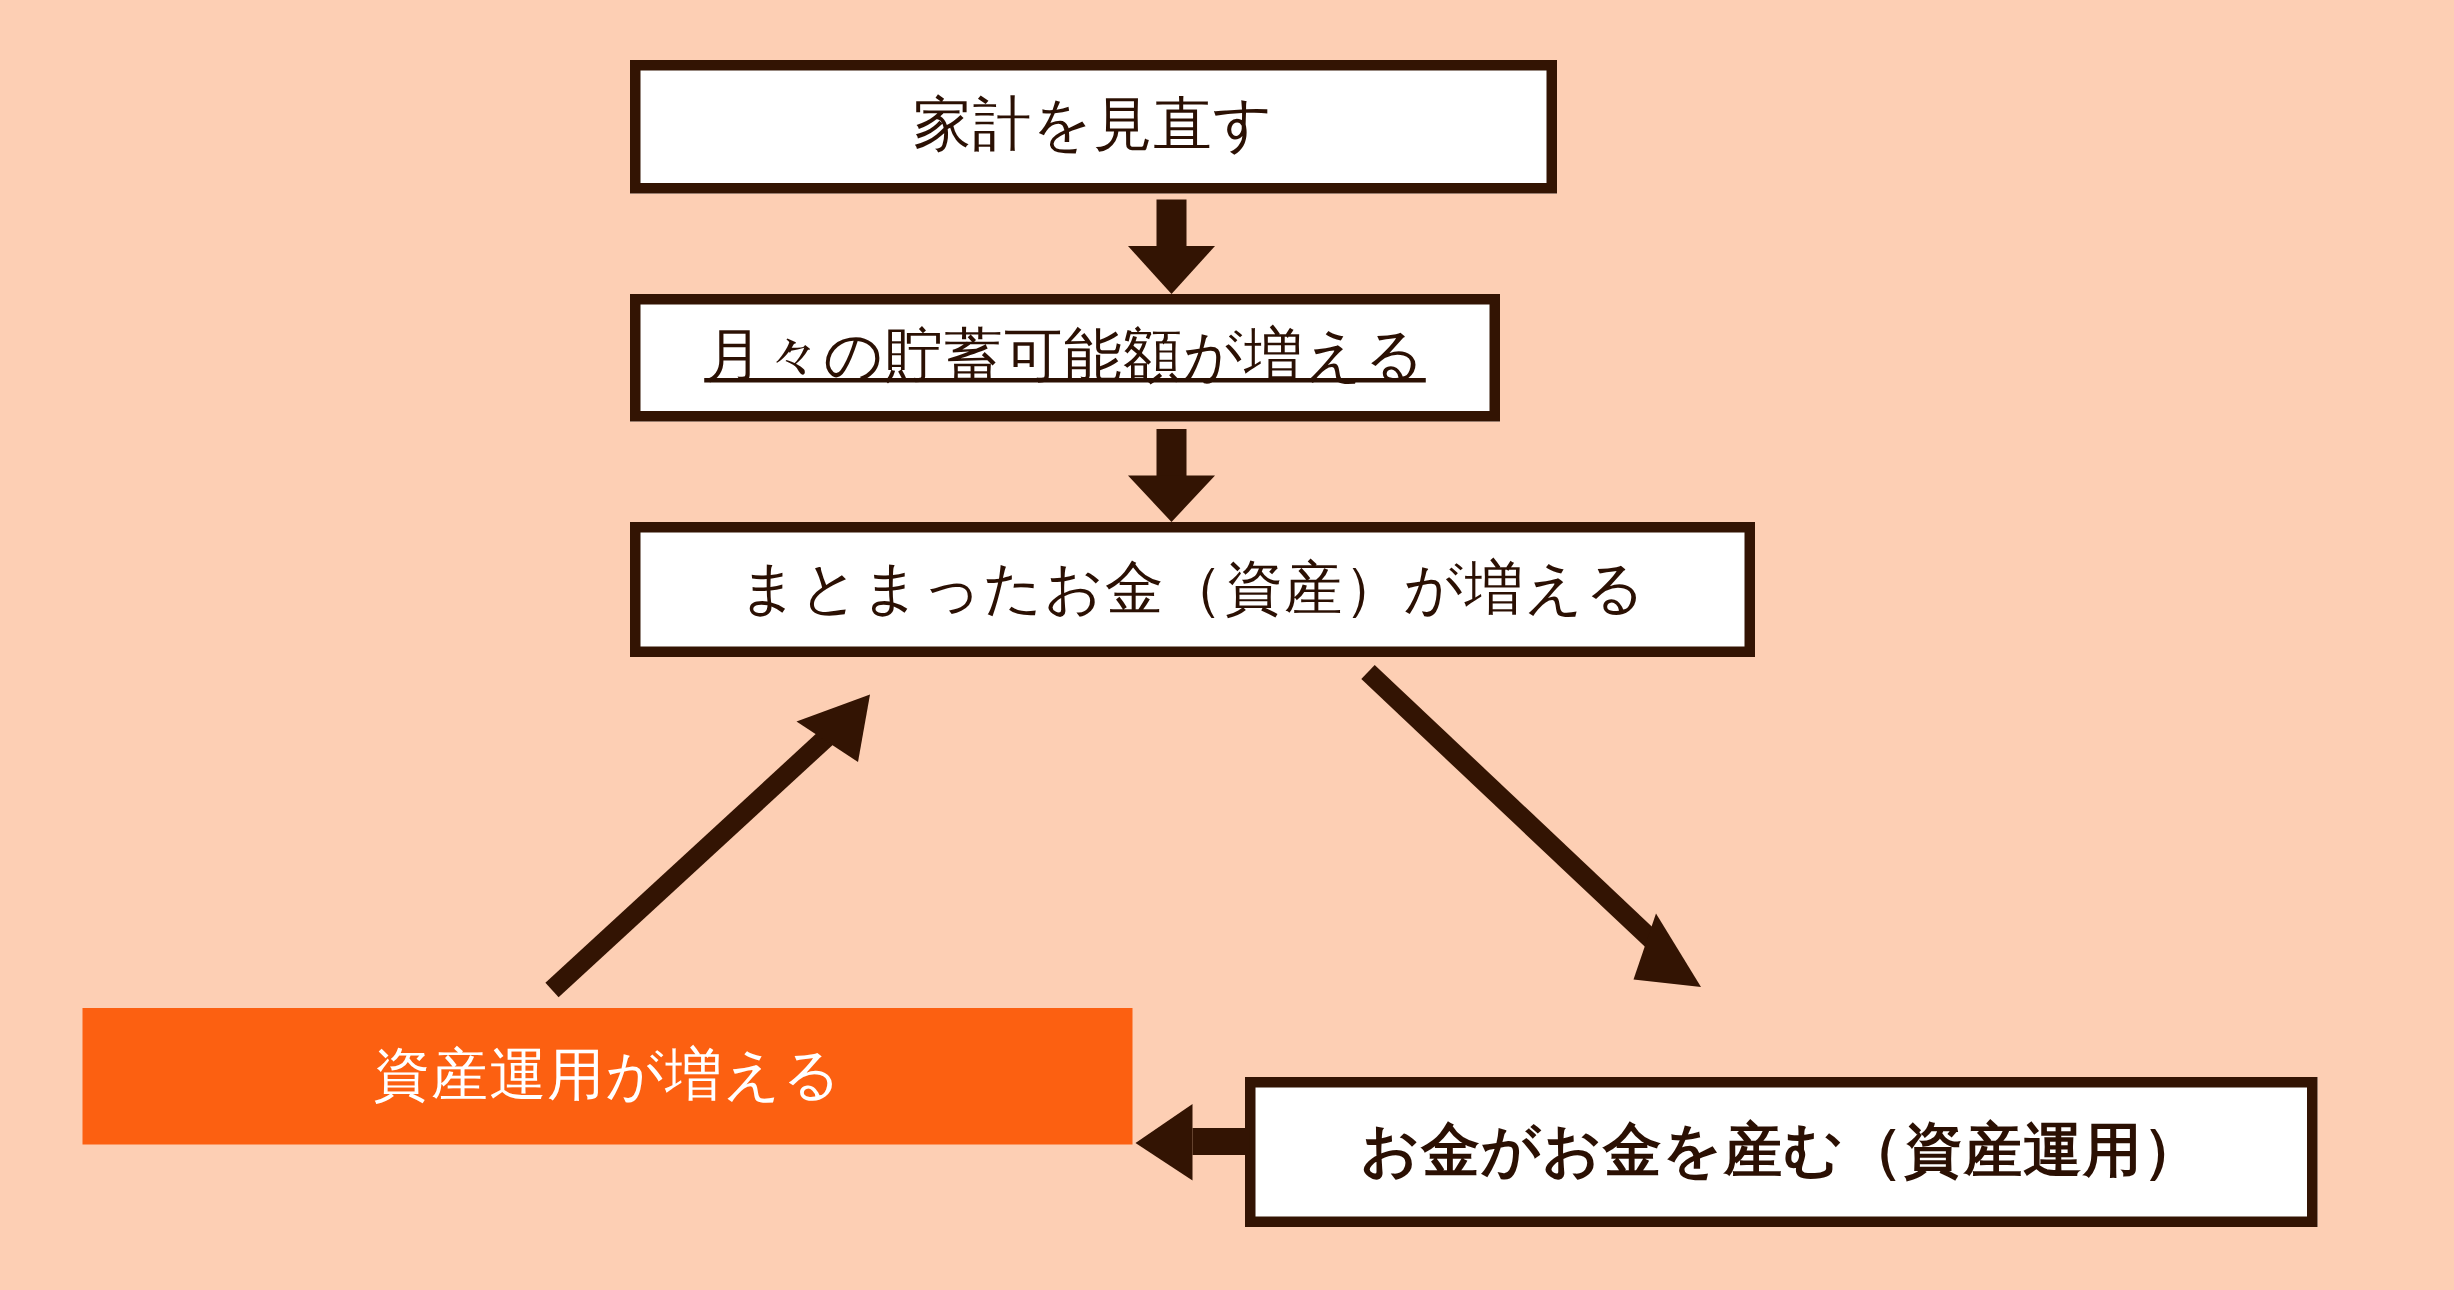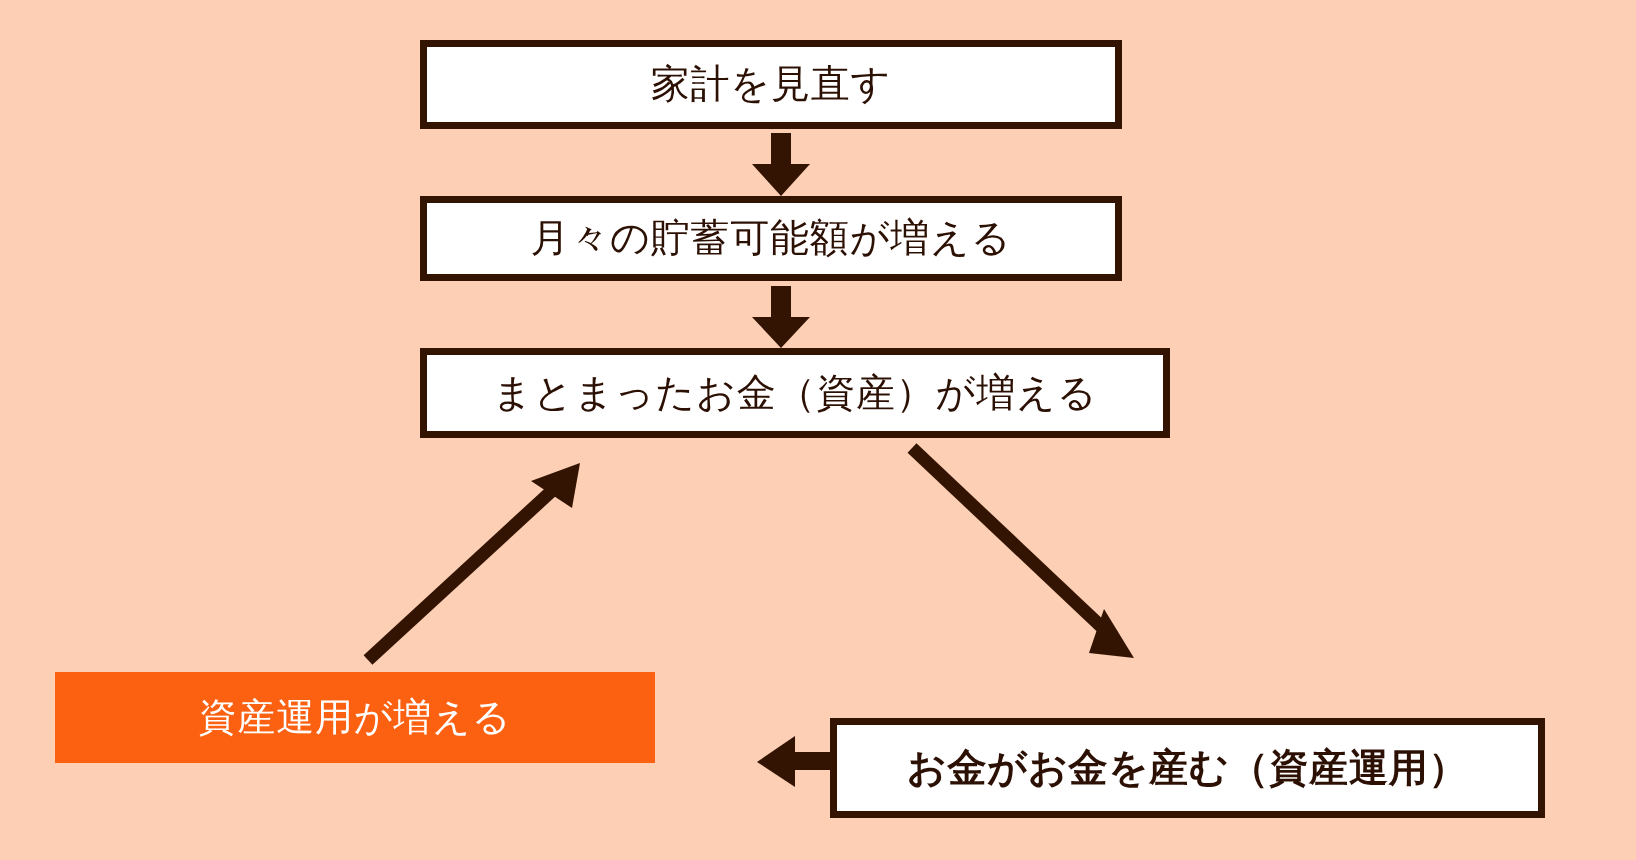--- a/index.html
+++ b/index.html
@@ -39,7 +39,7 @@
     border: none;
     color: #ffffff;
   }
-  #box-household   { left: 420px; top: 40px;  width: 702px; height: 89px; }
+  #box-household   { left: 420px; top: 40px;  width: 618px; height: 89px; }
   #box-savings     { left: 420px; top: 196px; width: 702px; height: 85px; }
   #box-assets      { left: 420px; top: 348px; width: 750px; height: 90px; align-items: center; }
   #box-investing   { left: 55px;  top: 672px; width: 600px; height: 91px; font-size: 38px; }

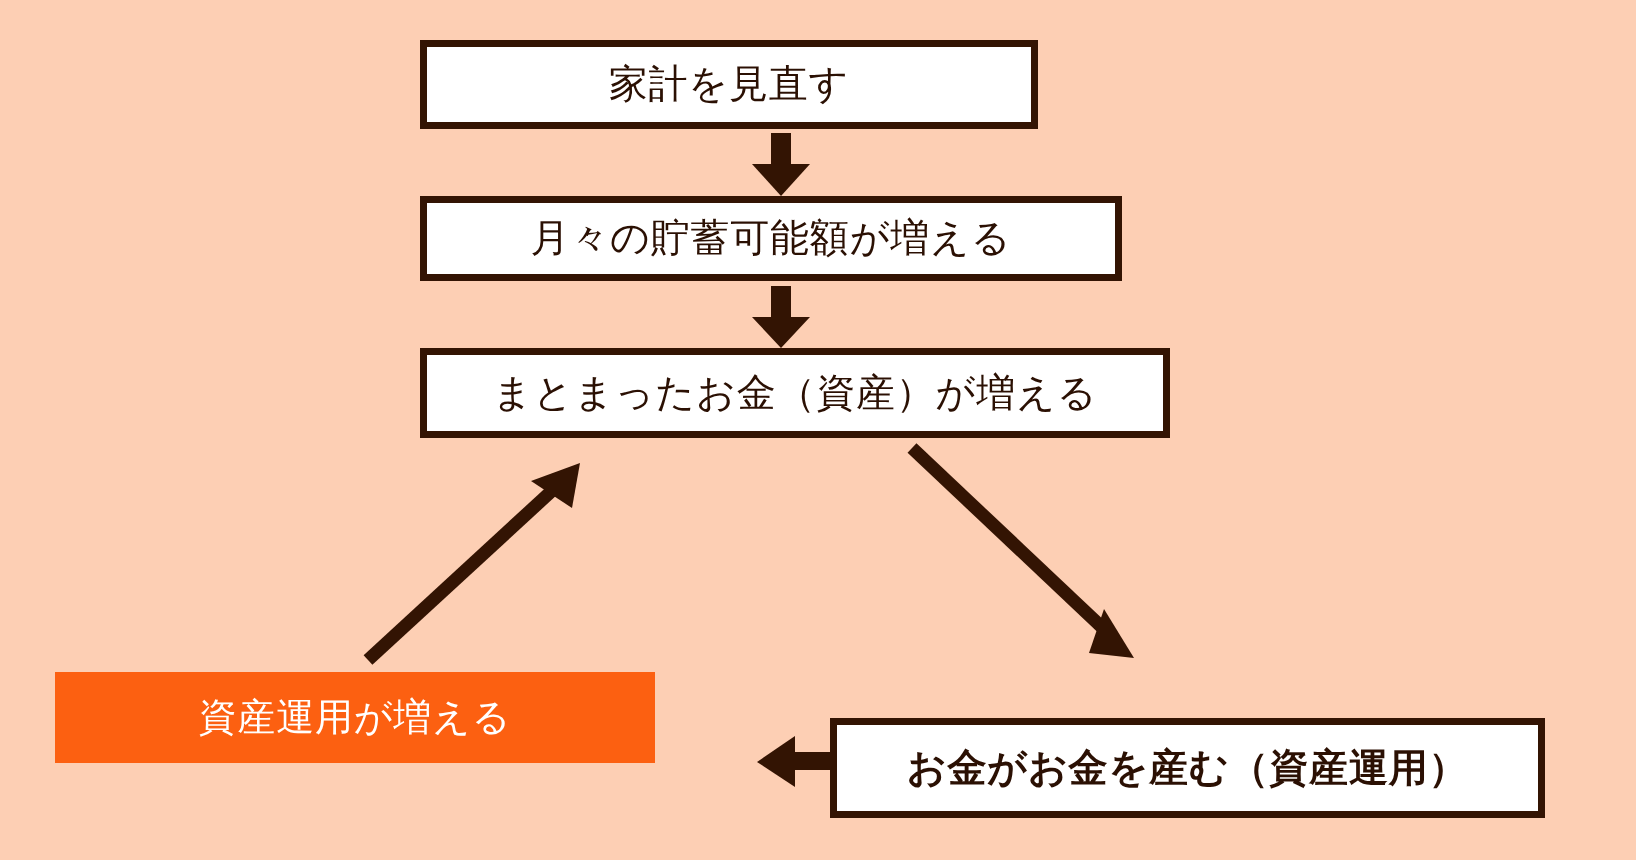--- a/index.html
+++ b/index.html
@@ -40,7 +40,7 @@
     color: #ffffff;
   }
   #box-household   { left: 420px; top: 40px;  width: 618px; height: 89px; }
-  #box-savings     { left: 420px; top: 196px; width: 702px; height: 85px; }
+  #box-savings     { left: 420px; top: 196px; width: 580px; height: 85px; text-decoration: underline; }
   #box-assets      { left: 420px; top: 348px; width: 750px; height: 90px; align-items: center; }
   #box-investing   { left: 55px;  top: 672px; width: 600px; height: 91px; font-size: 38px; }
   #box-money-makes { left: 830px; top: 718px; width: 715px; height: 100px; font-weight: bold; }

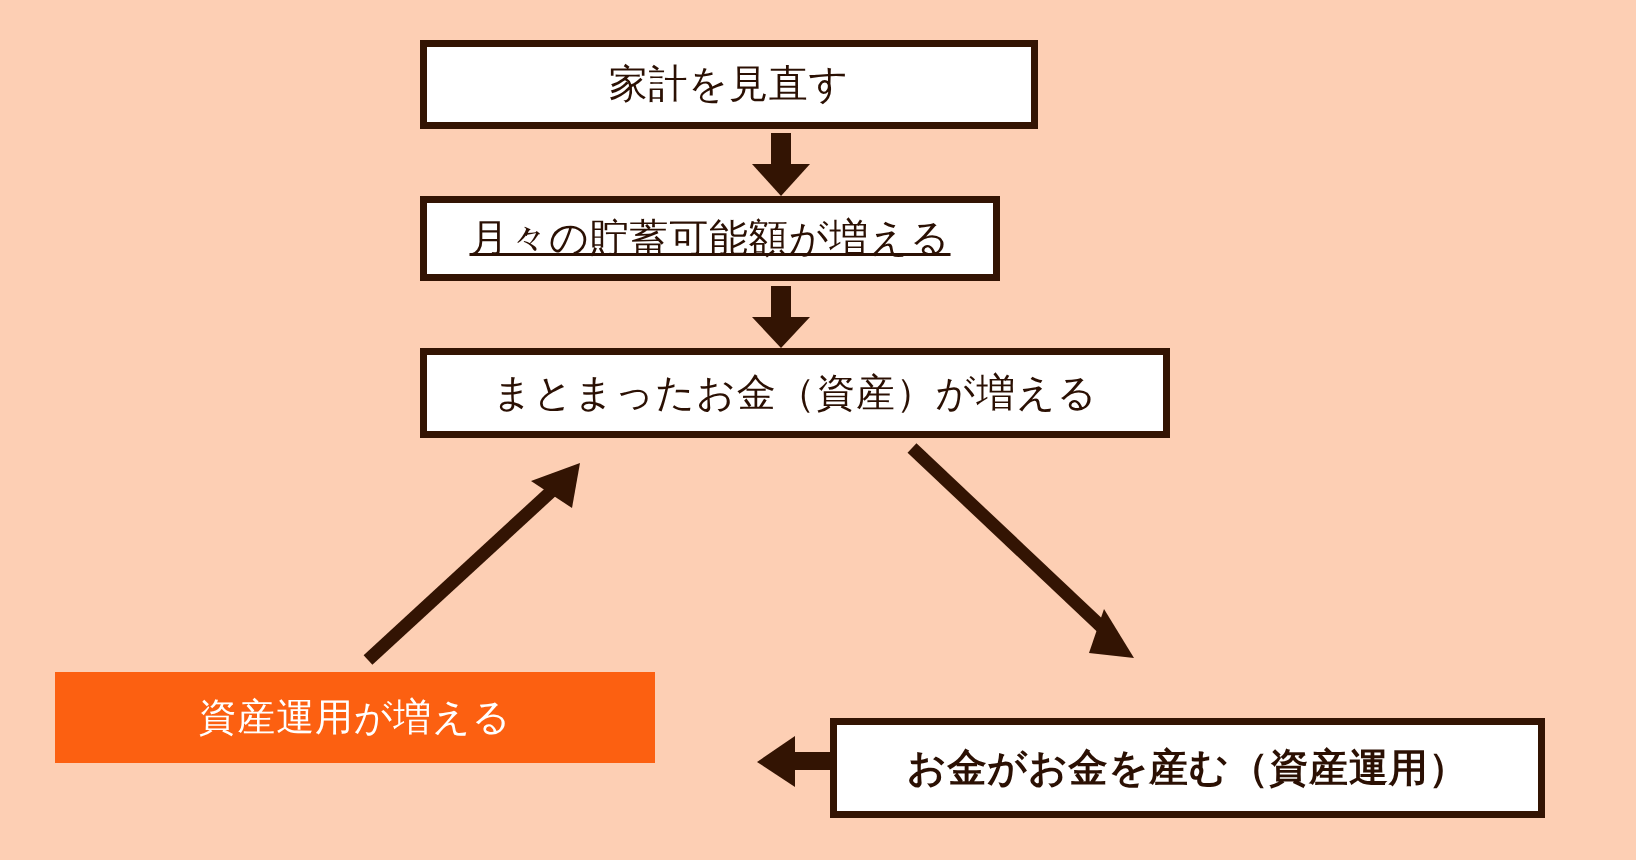--- a/index.html
+++ b/index.html
@@ -42,7 +42,7 @@
   #box-household   { left: 420px; top: 40px;  width: 618px; height: 89px; }
   #box-savings     { left: 420px; top: 196px; width: 580px; height: 85px; text-decoration: underline; }
   #box-assets      { left: 420px; top: 348px; width: 750px; height: 90px; align-items: center; }
-  #box-investing   { left: 55px;  top: 672px; width: 600px; height: 91px; font-size: 38px; }
+  #box-investing   { left: 55px;  top: 672px; width: 700px; height: 91px; font-size: 38px; }
   #box-money-makes { left: 830px; top: 718px; width: 715px; height: 100px; font-weight: bold; }
 
   #arrow-layer {

